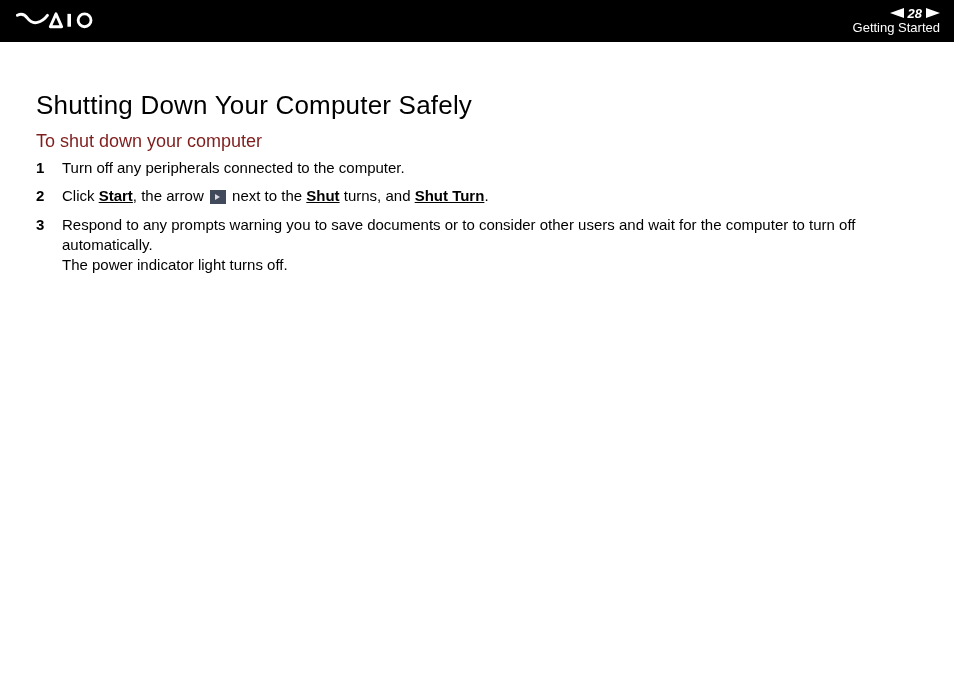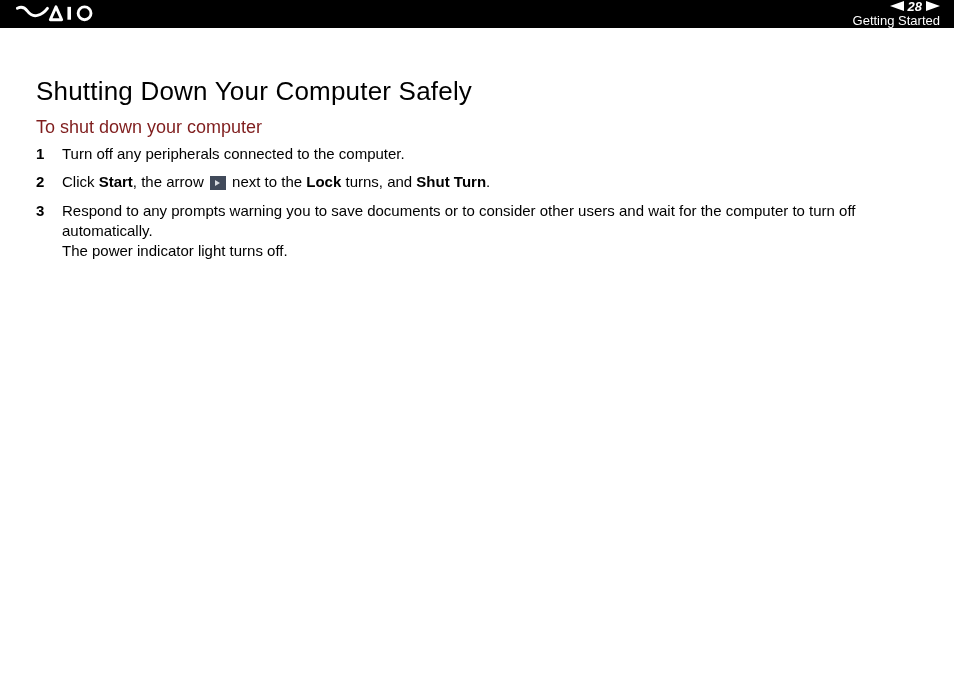--- a/index.html
+++ b/index.html
@@ -12,7 +12,7 @@
   }
   .header {
     background: #000;
-    height: 28px;
+    height: 42px;
     display: flex;
     align-items: center;
     justify-content: space-between;

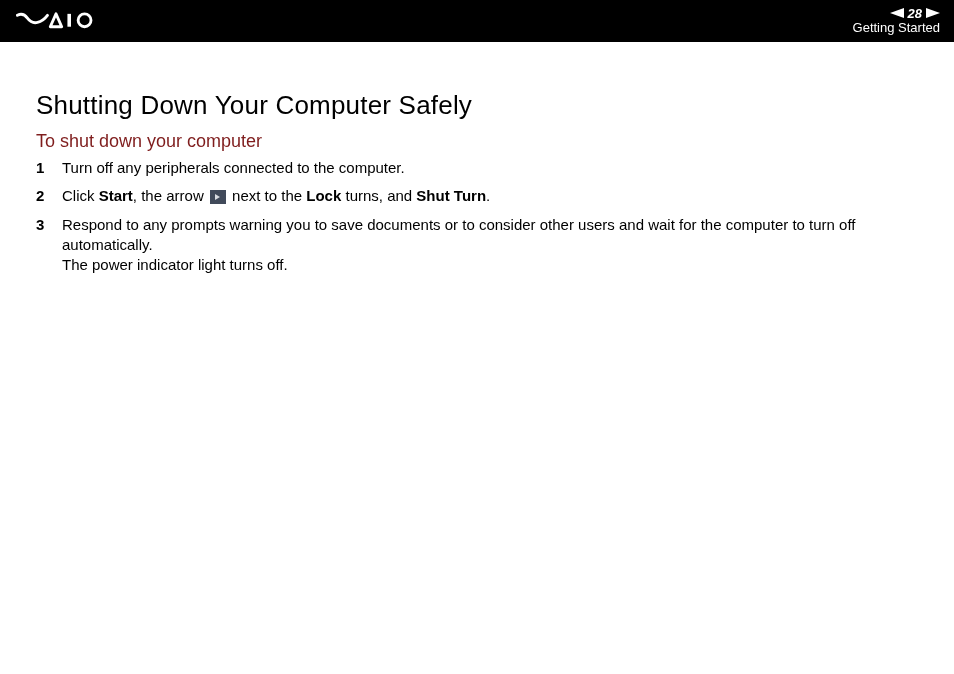--- a/index.html
+++ b/index.html
@@ -103,7 +103,7 @@
     border-bottom: 3px solid transparent;
     border-left: 5px solid #d8dbe0;
   }
-  b { font-weight: bold; }
+  b { font-weight: bold; text-decoration: underline; }
 </style>
 </head>
 <body>

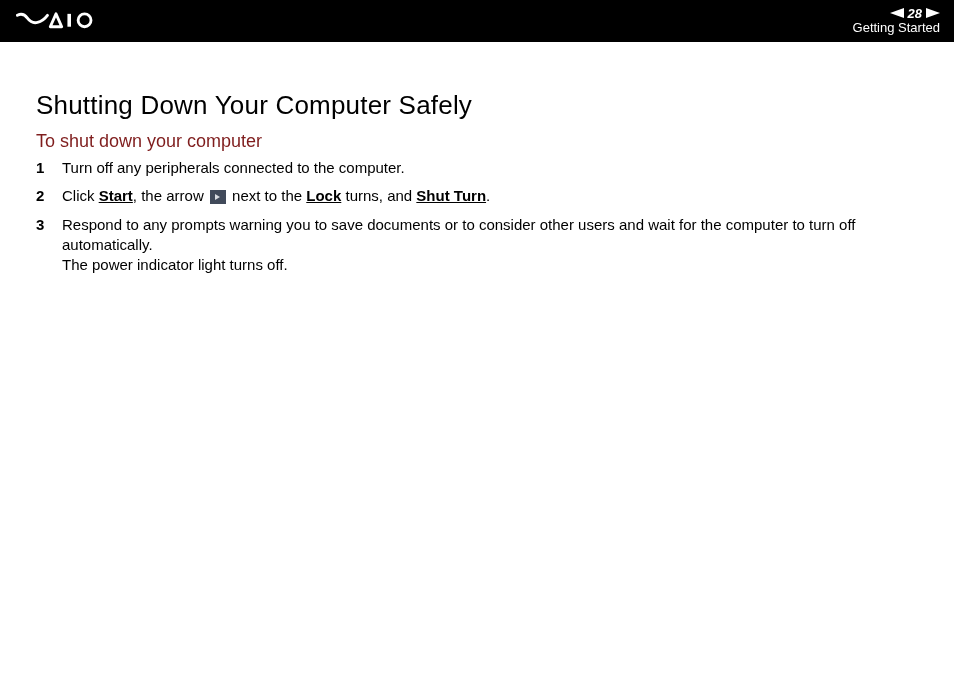--- a/index.html
+++ b/index.html
@@ -149,7 +149,7 @@
     <div class="step">
       <div class="step-num">2</div>
       <div class="step-body">
-        <span>Click </span><b>Start</b><span>, the arrow </span><span class="inline-icon"></span><span> next to the </span><b>Lock</b><span> turns, and </span><b>Shut Turn</b><span>.</span>
+        <span>Click </span><b>Start</b><span>, the arrow </span><span class="inline-icon"></span><span> next to the </span><b>Shut</b><span> turns, and </span><b>Shut Turn</b><span>.</span>
       </div>
     </div>
 

